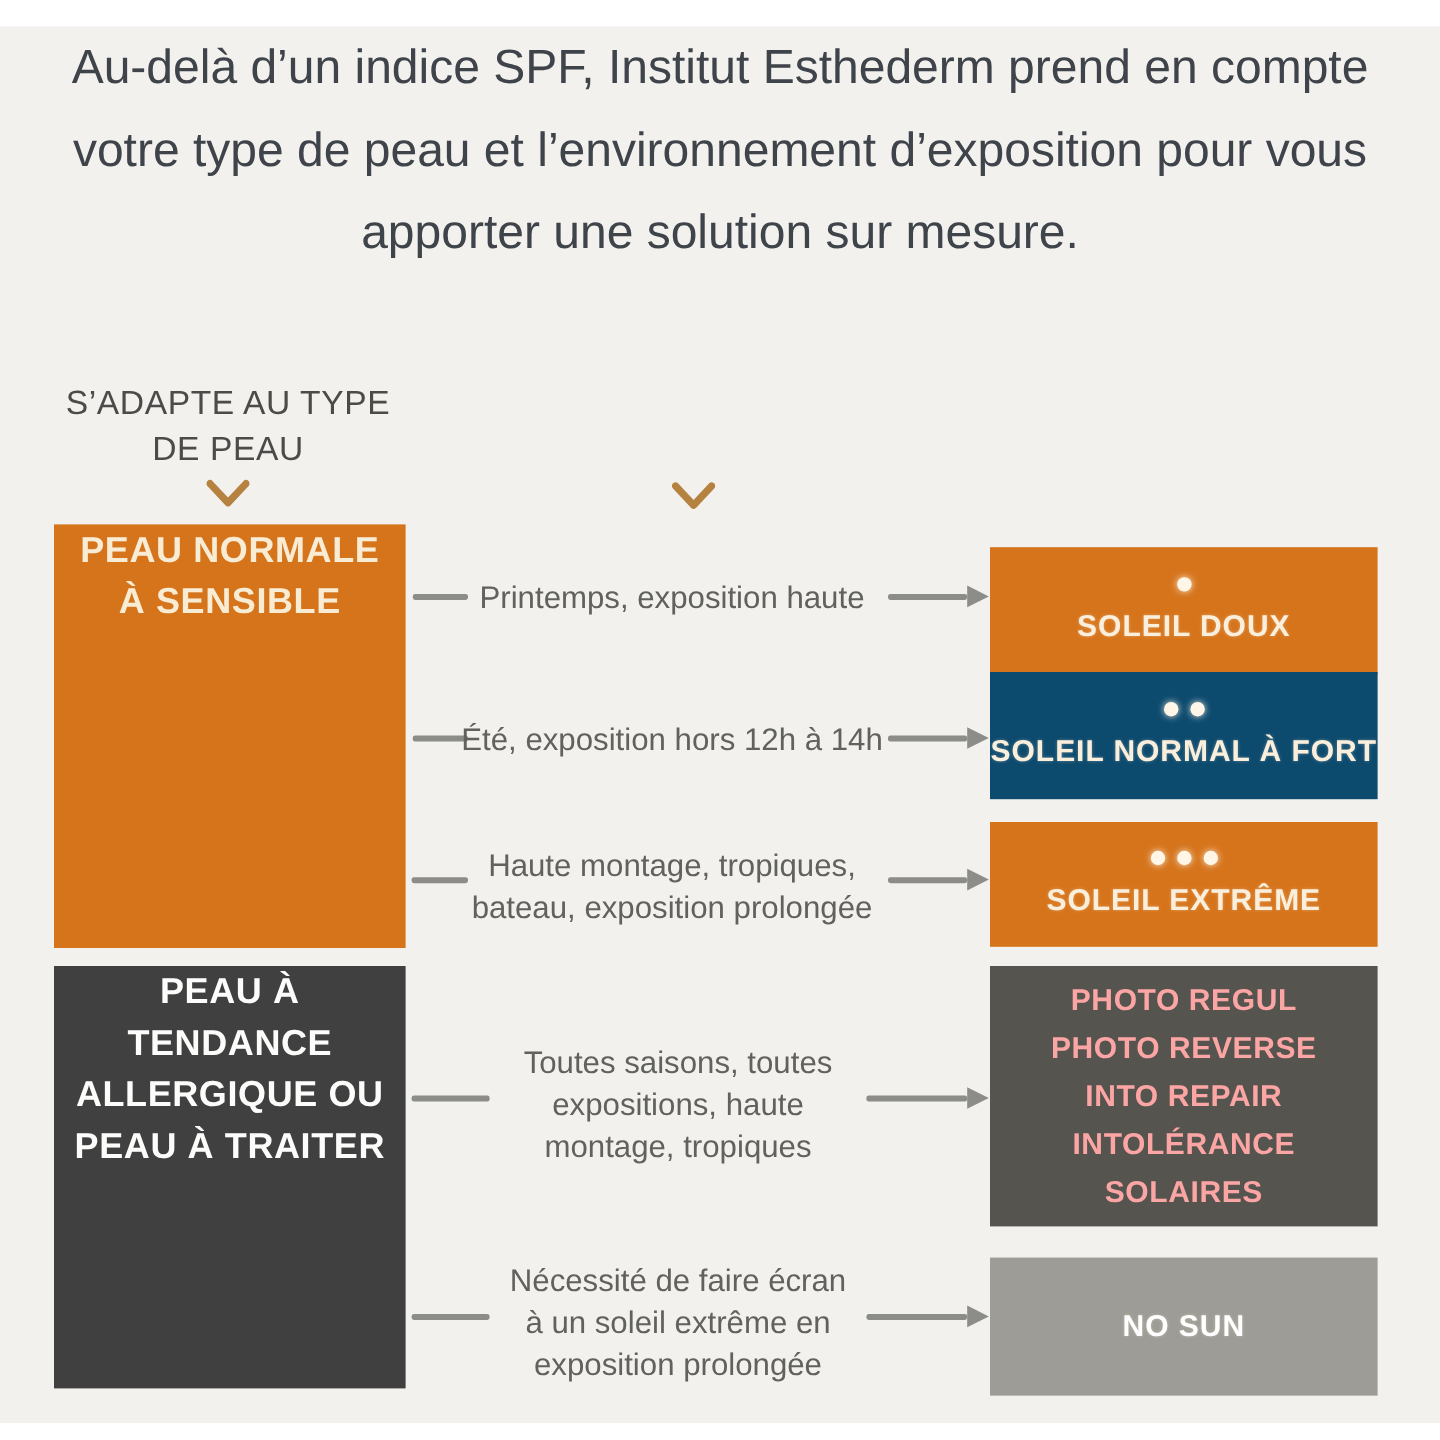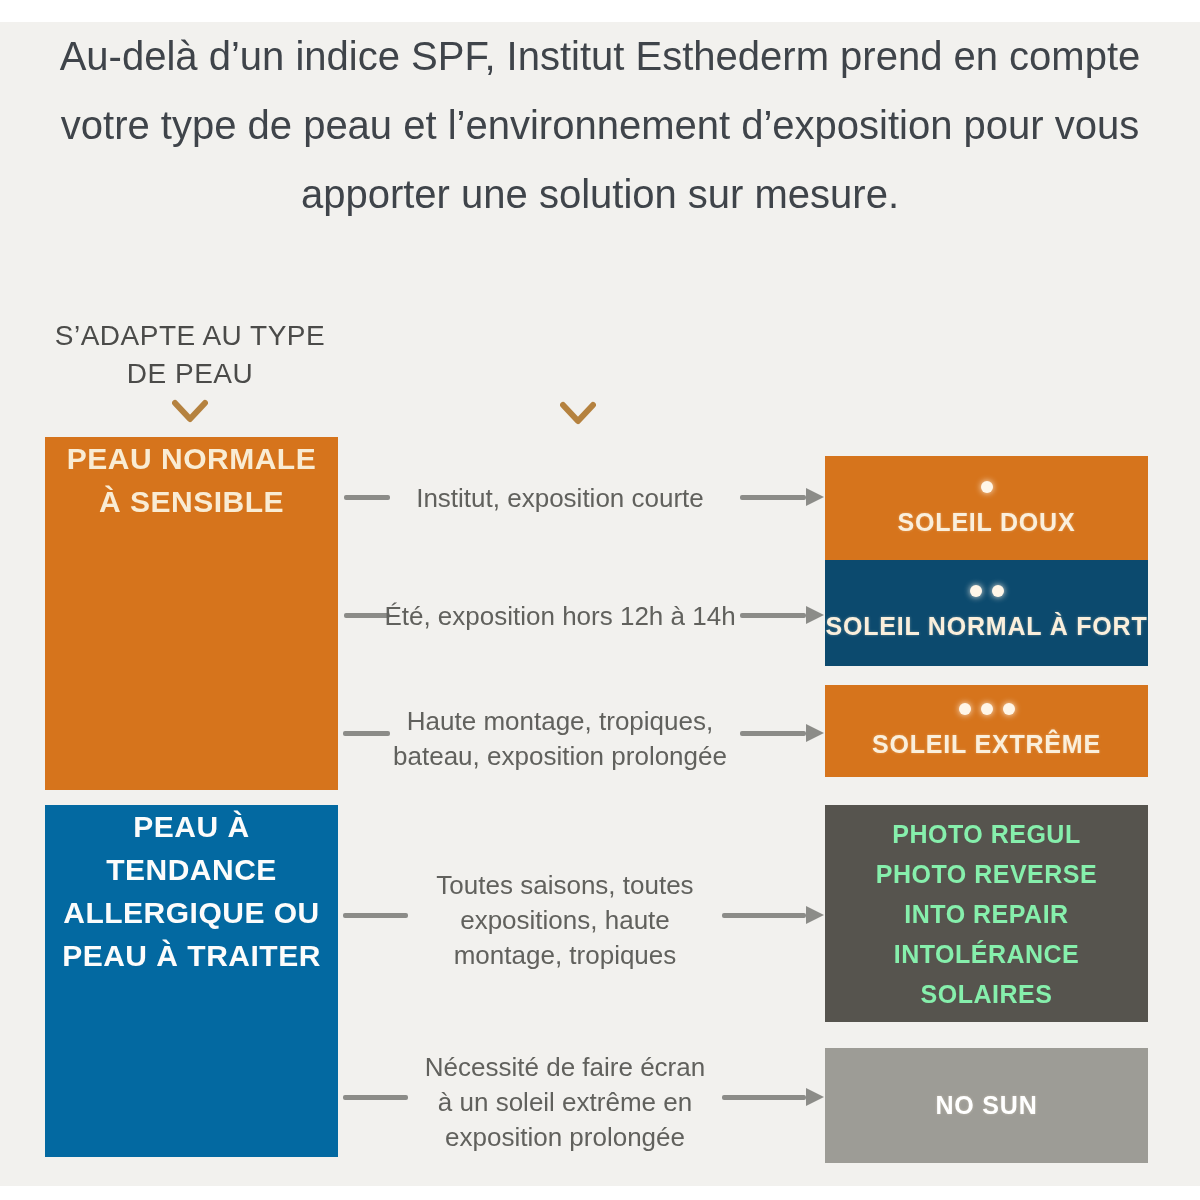--- a/index.html
+++ b/index.html
@@ -123,7 +123,7 @@
   <div class="lseg lseg-3"></div>
   <div class="lseg lseg-4"></div>
 
-  <div class="cond cond-0">Institut, exposition courte</div>
+  <div class="cond cond-0">Printemps, exposition haute</div>
   <div class="cond cond-1">Été, exposition hors 12h à 14h</div>
   <div class="cond cond-2">Haute montage, tropiques,
 bateau, exposition prolongée</div>

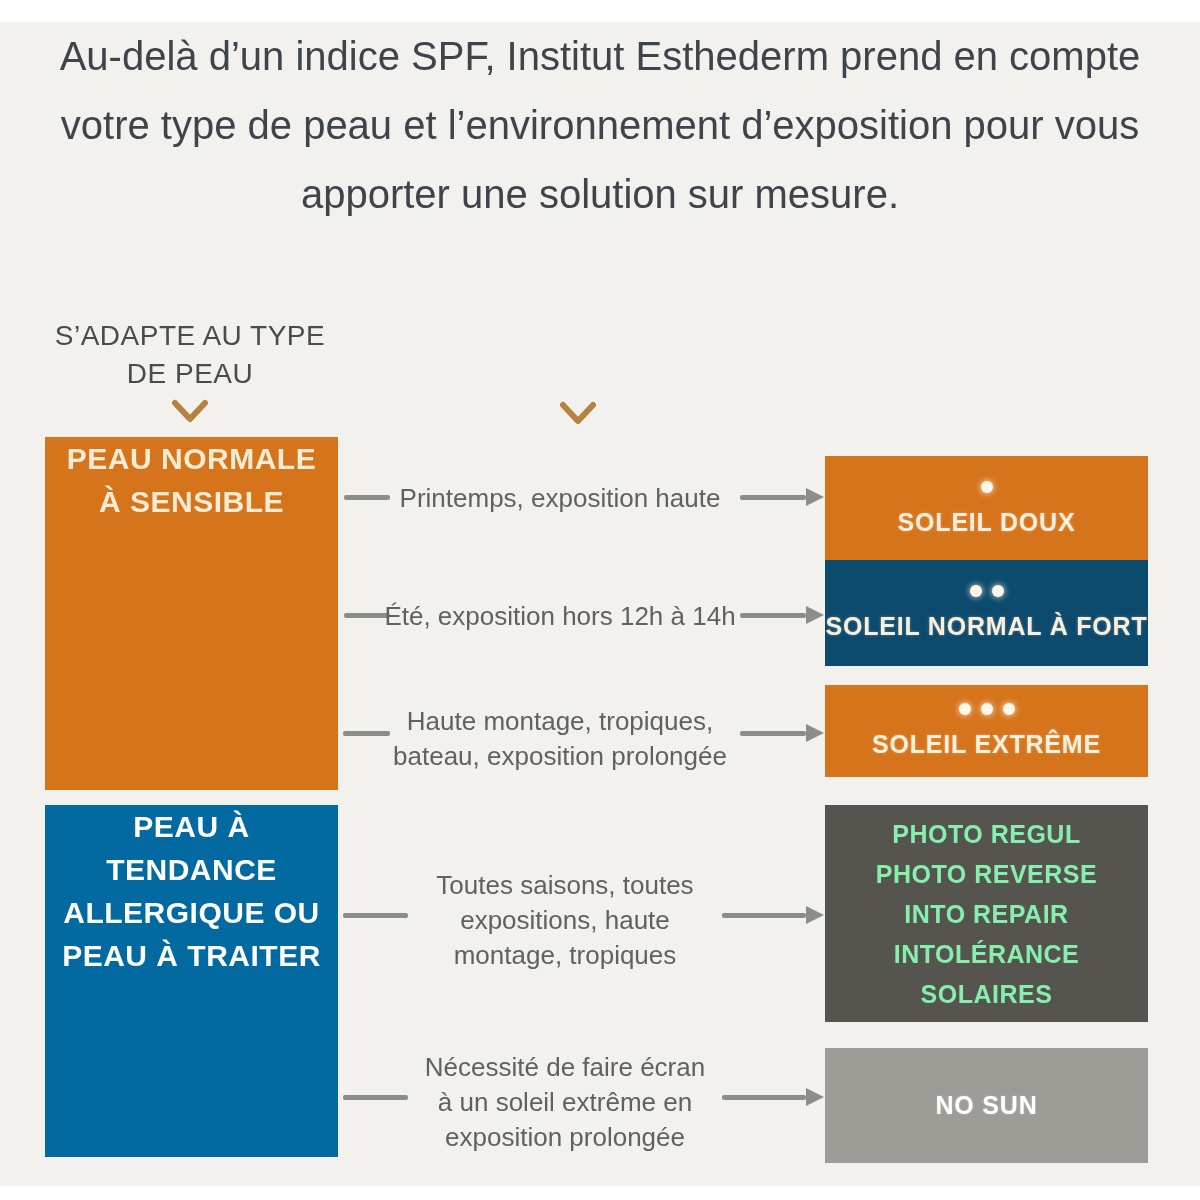--- a/index.html
+++ b/index.html
@@ -46,7 +46,7 @@
   }
   .sol-0{top:440px; height:106px; background:#D6741C;margin-top:16px;}
   .sol-1{top:560px; height:106px; background:#0c4a6e;}
-  .sol-2{top:685px; height:92px; background:#D6741C;}
+  .sol-2{top:685px; height:104px; background:#D6741C;}
   .sol-3{top:805px; height:217px; background:#56544E; color:#86efac;
          font-size:25px; line-height:40px; white-space:pre-line; letter-spacing:.5px;}
   .sol-4{top:1048px; height:115px; background:#9D9C96; color:#FFFFFF;}

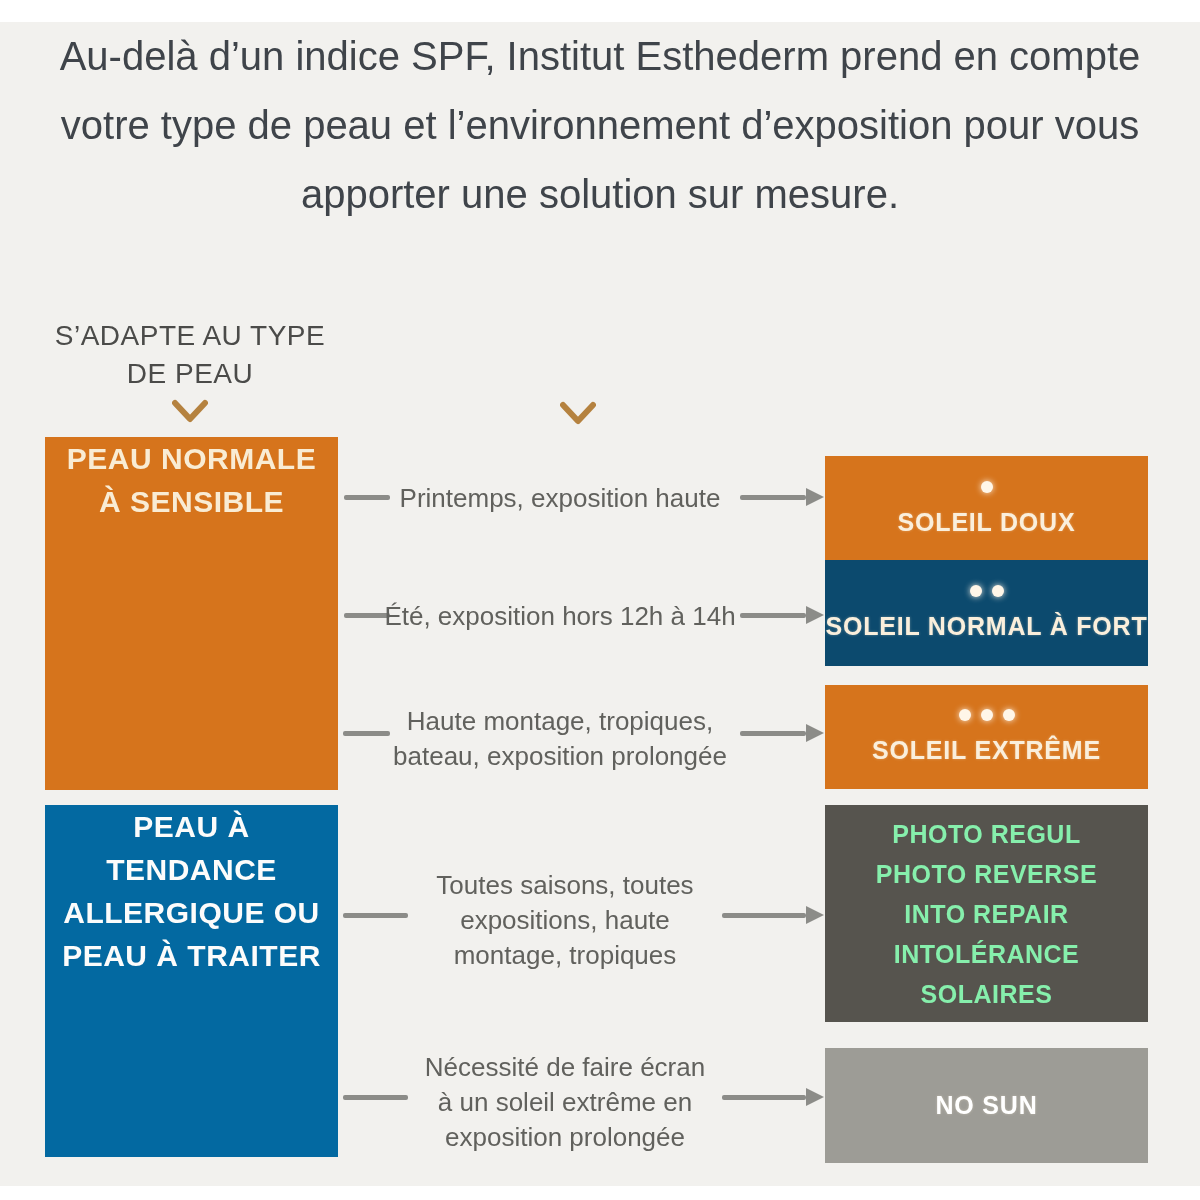--- a/index.html
+++ b/index.html
@@ -37,7 +37,7 @@
     font-size:30px; line-height:43px; letter-spacing:.5px;
   }
   .skin-0{top:437px; height:353px; background:#D6741C; color:#F9ECD4;}
-  .skin-1{top:805px; height:352px; background:#0369a1; color:#FCFCFB;}
+  .skin-1{top:805px; height:352px; background:#404040; color:#FCFCFB;}
 
   .sol-box{
     position:absolute; left:825px; width:323px;

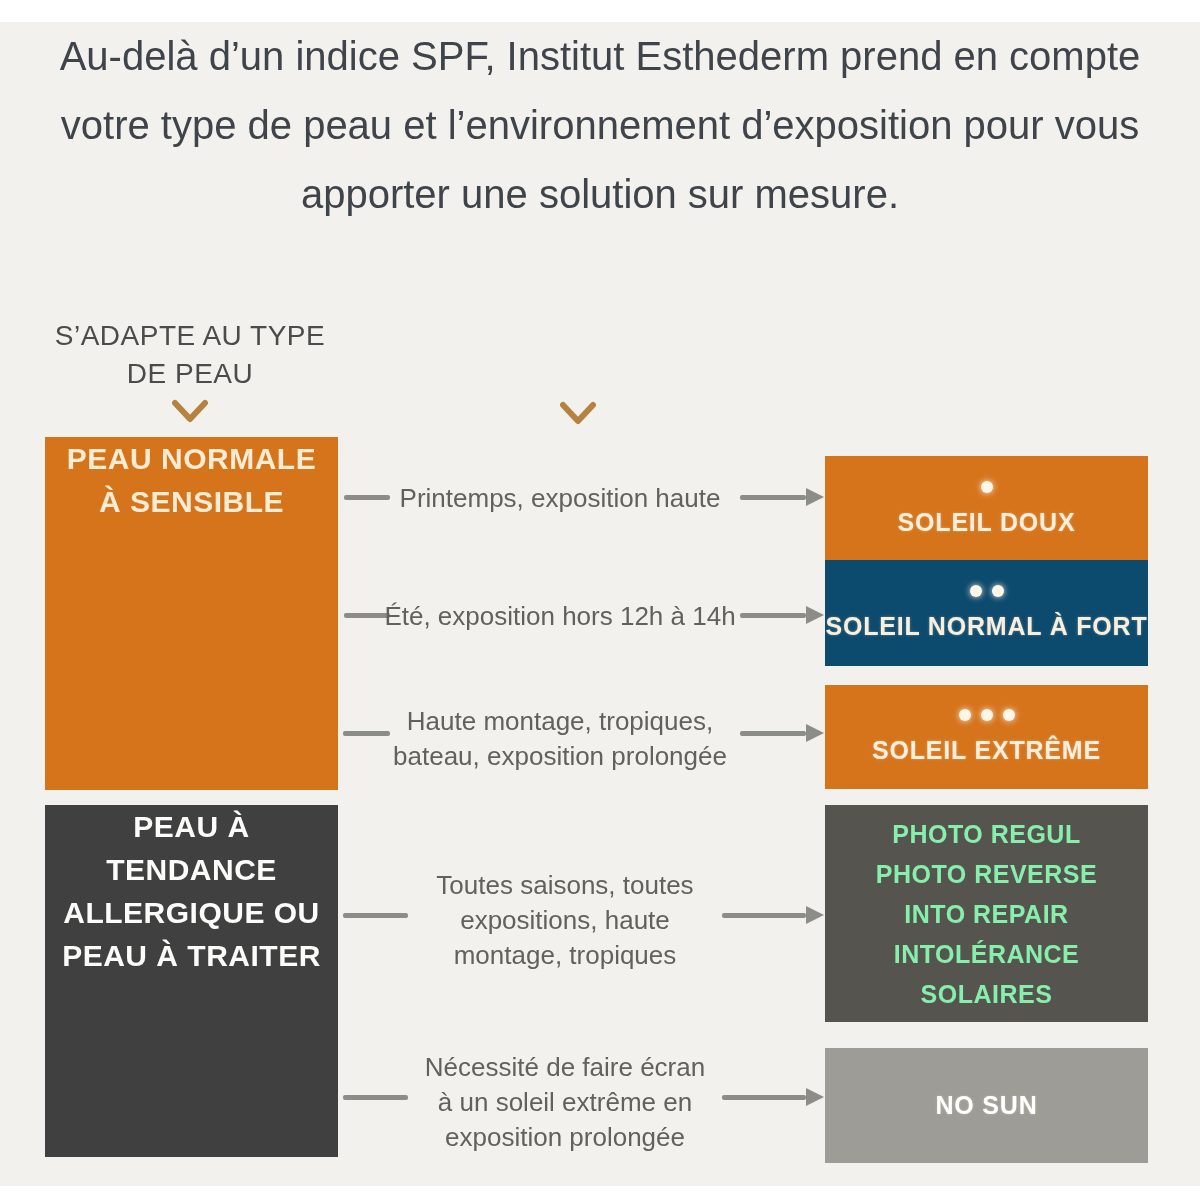--- a/index.html
+++ b/index.html
@@ -47,7 +47,7 @@
   .sol-0{top:440px; height:106px; background:#D6741C;margin-top:16px;}
   .sol-1{top:560px; height:106px; background:#0c4a6e;}
   .sol-2{top:685px; height:104px; background:#D6741C;}
-  .sol-3{top:805px; height:217px; background:#56544E; color:#86efac;
+  .sol-3{top:805px; height:217px; background:#56544E; color:#fca5a5;
          font-size:25px; line-height:40px; white-space:pre-line; letter-spacing:.5px;}
   .sol-4{top:1048px; height:115px; background:#9D9C96; color:#FFFFFF;}
   .sol-label{font-size:25px; letter-spacing:.8px; text-shadow:0 0 3px rgba(255,240,215,.35); white-space:pre-line;}

